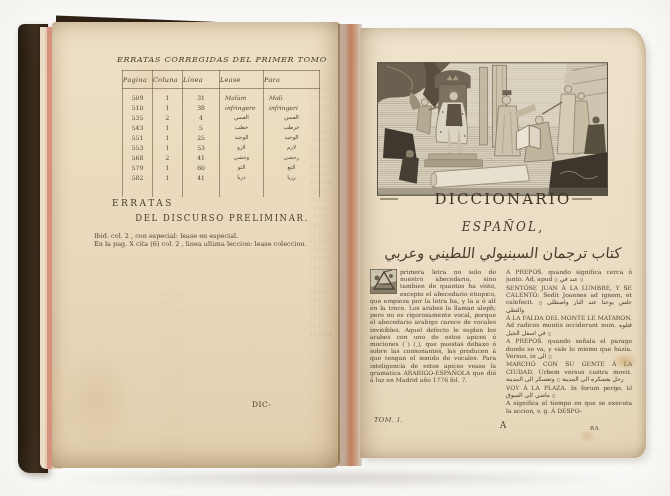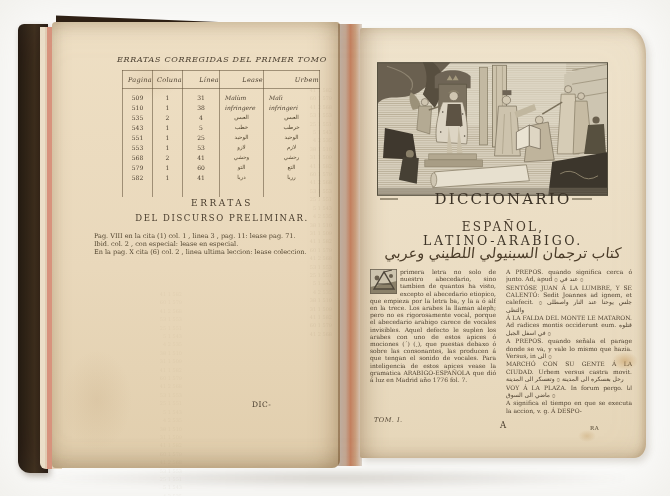--- a/index.html
+++ b/index.html
@@ -53,7 +53,7 @@
        table-layout:fixed;color:#4a3e2f;}
   .err-table td,.err-table th{border:1px solid rgba(96,80,56,.55);padding:0;vertical-align:top;}
   .err-table th{font-weight:normal;font-style:italic;font-size:6.5px;height:17px;
-       vertical-align:middle;text-align:right;letter-spacing:.3px;}
+       vertical-align:middle;text-align:left;letter-spacing:.3px;}
   .err-table td{font-size:6px;line-height:9.5px;height:10px;text-align:center;border-top:none;border-bottom:none;}
   .err-table tr.first td{padding-top:4px;}
   .err-table td.latin{font-style:italic;text-align:left;padding-left:5px;}

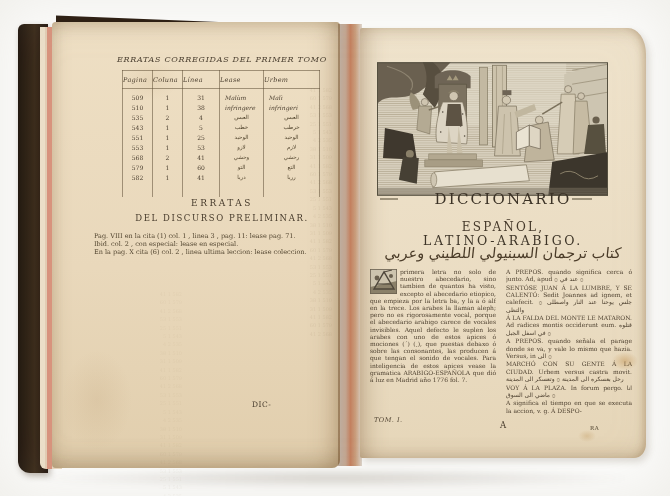--- a/index.html
+++ b/index.html
@@ -176,7 +176,7 @@
           <th>Coluna</th>
           <th>Línea</th>
           <th>Lease</th>
-          <th>Urbem</th>
+          <th>Para</th>
         </tr>
       </thead>
       <tbody>

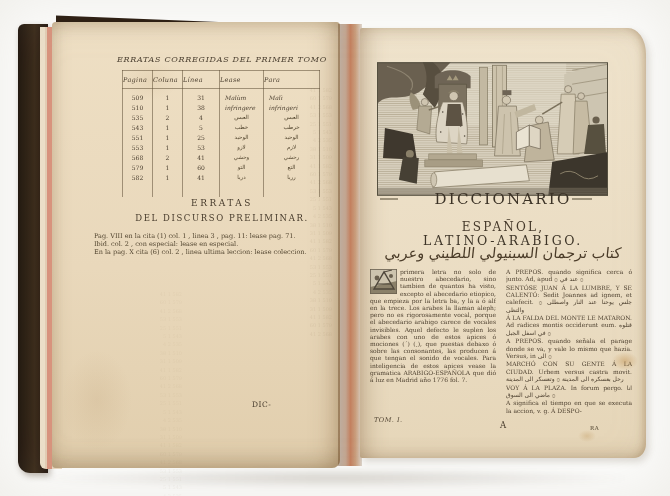--- a/index.html
+++ b/index.html
@@ -59,7 +59,7 @@
   .err-table td.latin{font-style:italic;text-align:left;padding-left:5px;}
   .err-table td.ar{font-family:"DejaVu Sans",sans-serif;font-size:5.5px;direction:rtl;text-align:center;color:#53462f;}
   .err-table tr.filler td{height:14px;border-top:none;}
-  .erratas-title{left:60px;top:176px;width:220px;text-align:center;font-size:9px;letter-spacing:2.5px;color:#463a2b;}
+  .erratas-title{left:60px;top:176px;width:220px;font-size:9px;letter-spacing:2.5px;color:#463a2b;}
   .erratas-sub{left:50px;top:191px;width:240px;text-align:center;font-size:8.5px;letter-spacing:1.6px;color:#463a2b;}
   .err-lines{left:42px;top:210px;width:238px;font-size:6.5px;line-height:8.2px;color:#51442f;}
   .catchword-l{left:200px;top:378px;font-size:7.5px;letter-spacing:.5px;color:#4c4031;}

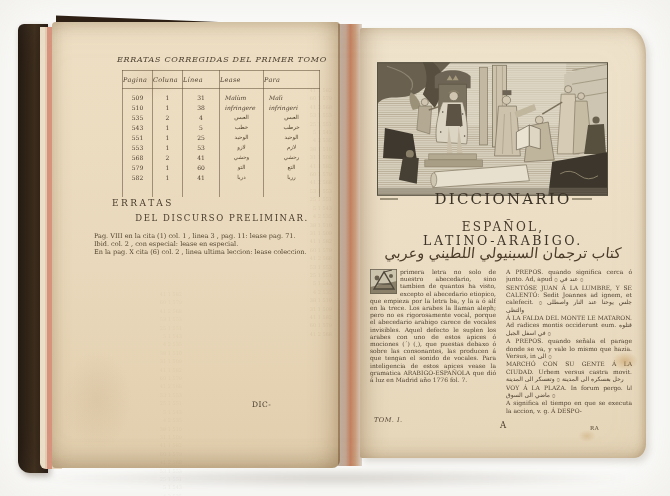--- a/index.html
+++ b/index.html
@@ -74,7 +74,7 @@
   .sig.sr{left:212px;width:20px;}
   .rp-title1{left:0;top:162px;width:100%;text-align:center;font-size:15px;letter-spacing:2.2px;
        color:#3b3226;white-space:nowrap;}
-  .rp-title2{left:0;top:192px;width:100%;text-align:center;font-size:12px;
+  .rp-title2{left:0;top:192px;width:100%;text-align:center;font-style:italic;font-size:12px;
        letter-spacing:2.2px;color:#45392a;}
   .rp-title3{left:0;top:205px;width:100%;text-align:center;font-size:12.5px;letter-spacing:2.6px;
        color:#3e3528;white-space:nowrap;}

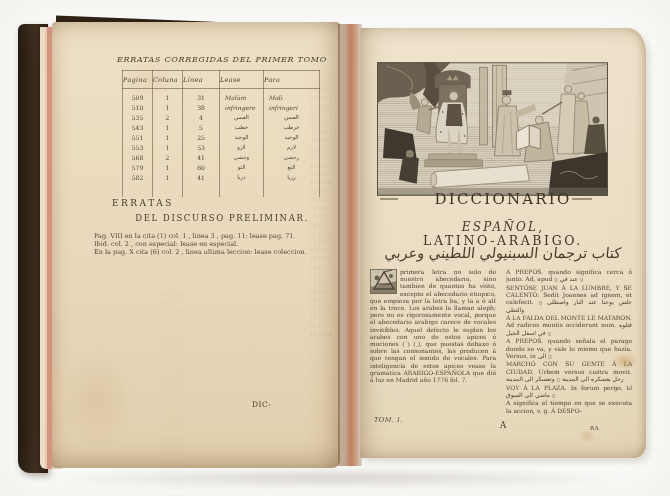--- a/index.html
+++ b/index.html
@@ -256,7 +256,6 @@
     <div class="abs erratas-title">ERRATAS</div>
     <div class="abs erratas-sub">DEL DISCURSO PRELIMINAR.</div>
     <div class="abs err-lines">
-      <div>Pag. VIII en la cita (1) col. 1 , linea 3 , pag. 11: lease pag. 71.</div>
       <div>Ibid. col. 2 , con especial: lease en especial.</div>
       <div>En la pag. X cita (6) col. 2 , linea ultima leccion: lease coleccion.</div>
     </div>

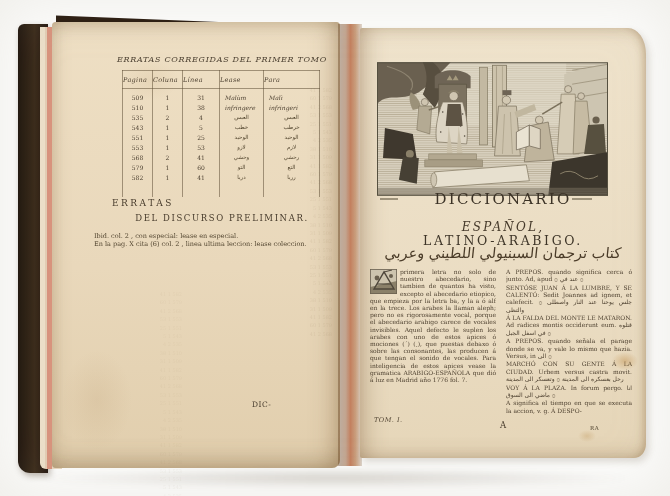--- a/index.html
+++ b/index.html
@@ -354,7 +354,6 @@
 
     <div class="abs rp-title1">DICCIONARIO</div>
     <div class="abs rp-title2">ESPAÑOL,</div>
-    <div class="abs rp-title3">LATINO-ARABIGO.</div>
     <div class="abs rp-arabic">كتاب ترجمان السبنيولي اللطيني وعربي</div>
 
     <div class="abs col col-left">

